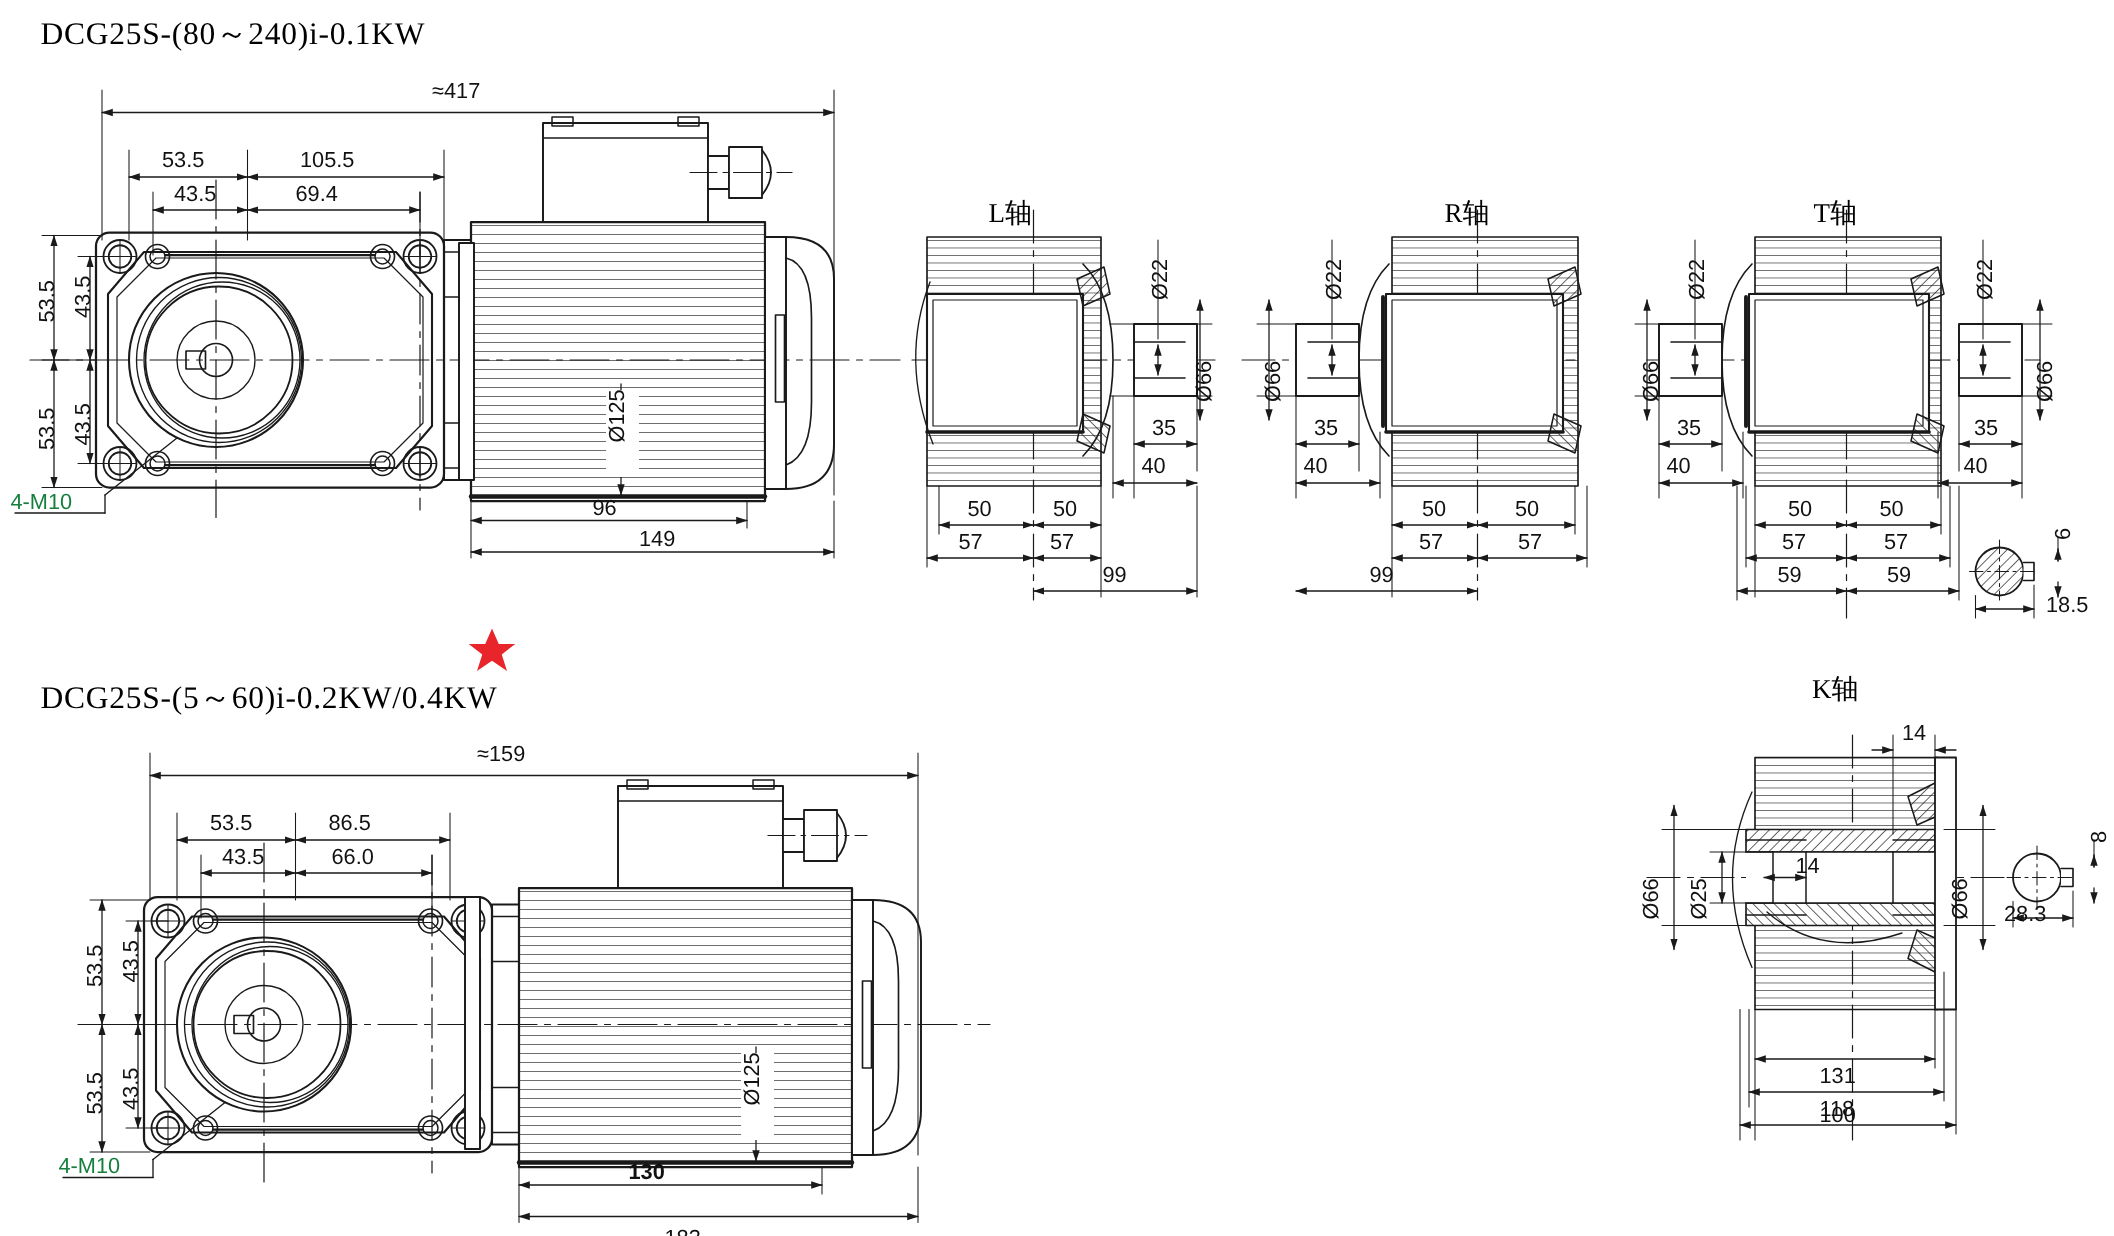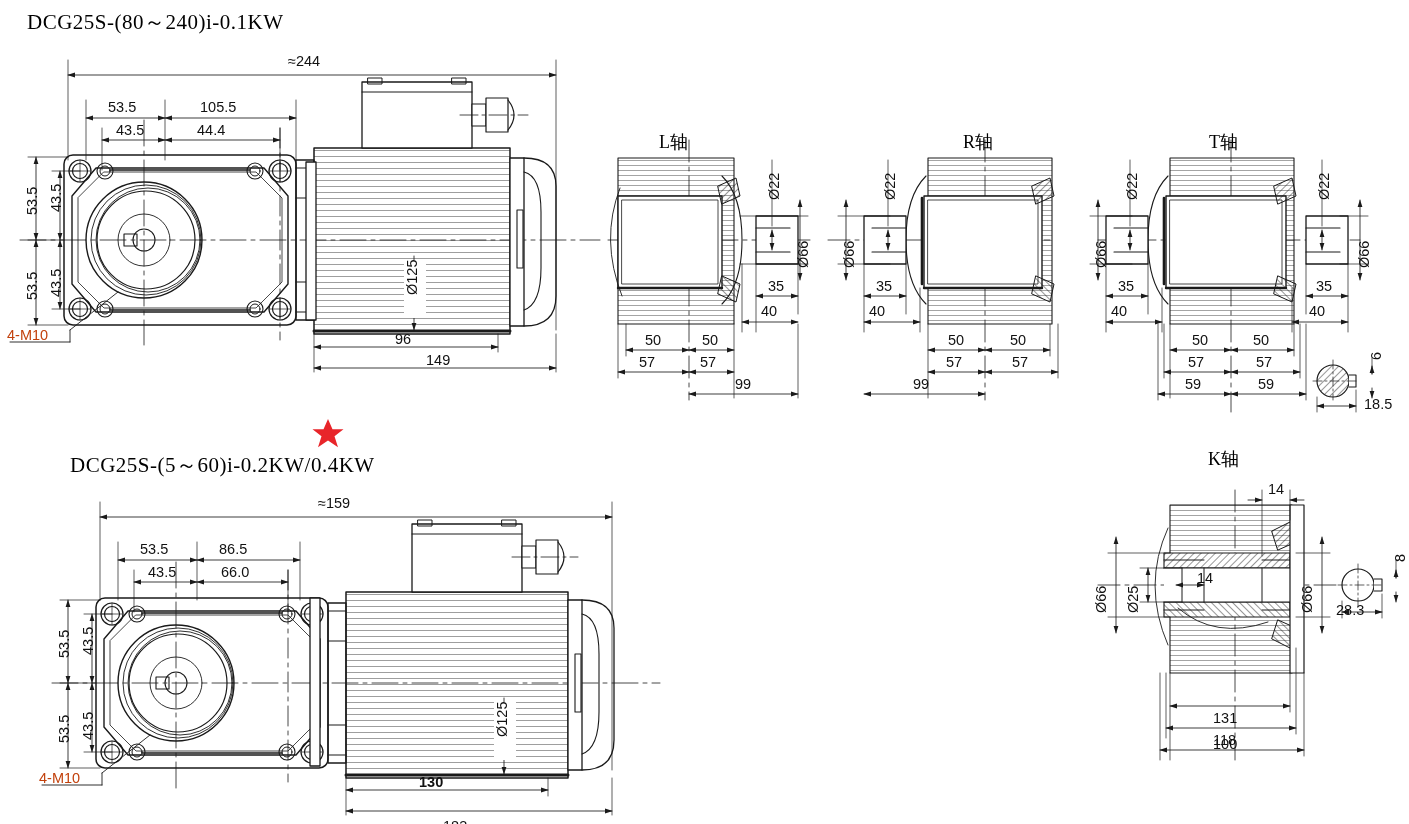--- a/index.html
+++ b/index.html
@@ -524,7 +524,7 @@
   <div class="ttl" style="left:27px;top:8px;">DCG25S-(80～240)i-0.1KW</div>
   <div class="ttl" style="left:27px;top:451px;margin-left:43px;">DCG25S-(5～60)i-0.2KW/0.4KW</div>
 
-  <div class="dim" style="left:288px;top:53px;">≈244</div>
+  <div class="dim" style="left:288px;top:53px;">≈417</div>
   <div class="dim" style="left:108px;top:99px;">53.5</div>
   <div class="dim" style="left:200px;top:99px;">105.5</div>
   <div class="dim" style="left:116px;top:122px;">43.5</div>

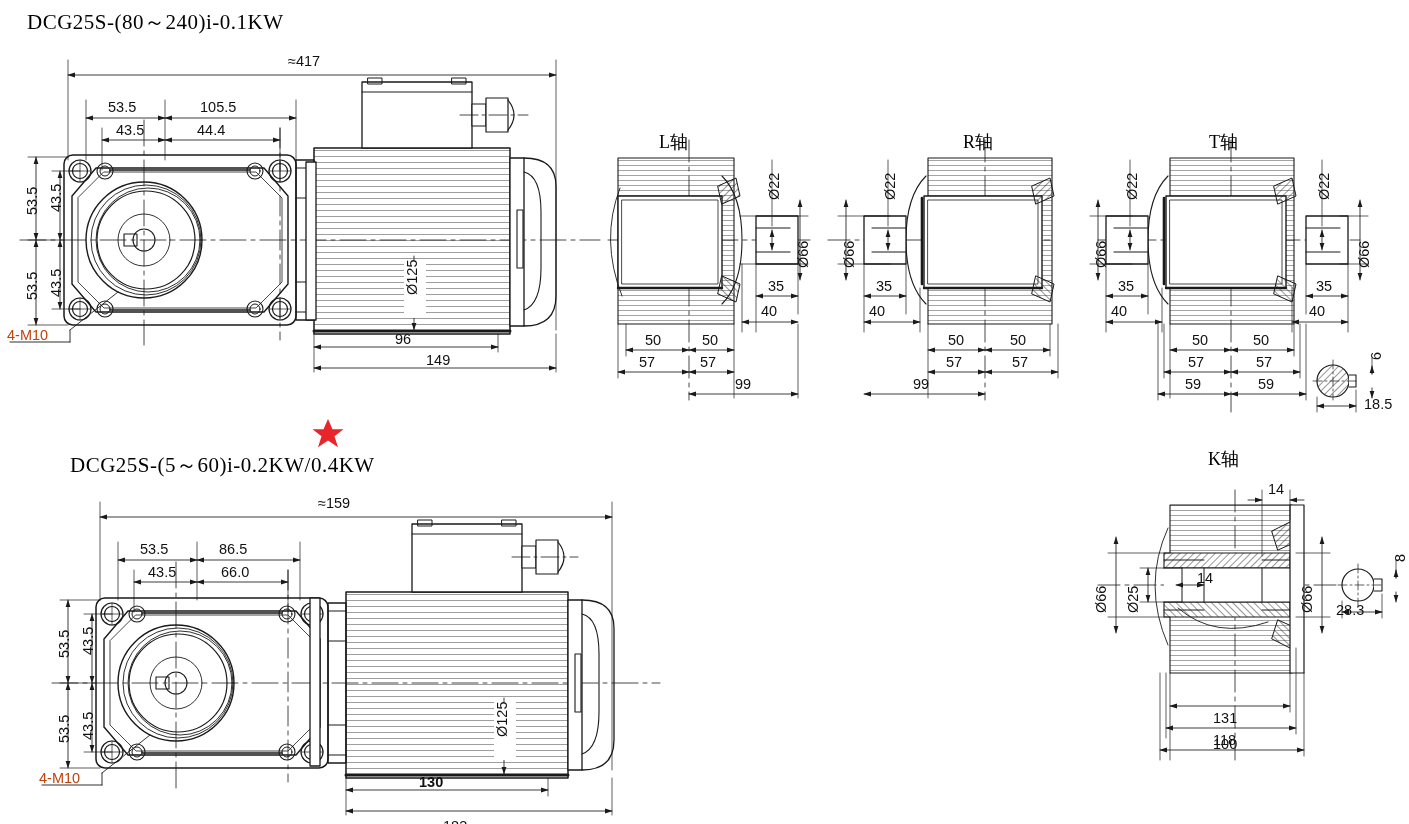--- a/index.html
+++ b/index.html
@@ -528,7 +528,7 @@
   <div class="dim" style="left:108px;top:99px;">53.5</div>
   <div class="dim" style="left:200px;top:99px;">105.5</div>
   <div class="dim" style="left:116px;top:122px;">43.5</div>
-  <div class="dim" style="left:197px;top:122px;">44.4</div>
+  <div class="dim" style="left:197px;top:122px;">69.4</div>
 
   <div class="dim v" style="left:24px;top:215px;transform:rotate(-90deg);">53.5</div>
   <div class="dim v" style="left:48px;top:212px;transform:rotate(-90deg);">43.5</div>

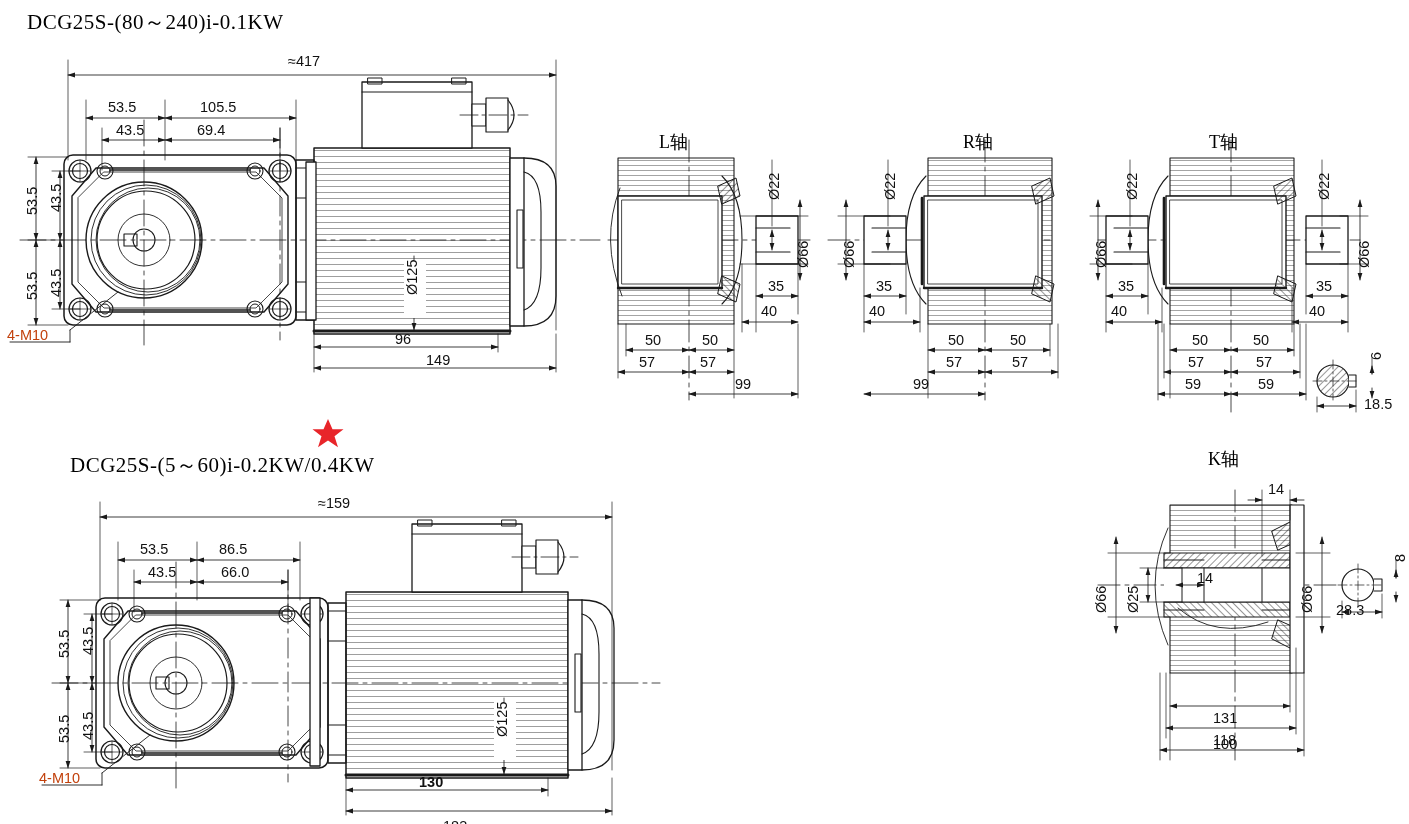--- a/index.html
+++ b/index.html
@@ -16,7 +16,7 @@
   .shaftlbl{position:absolute;font-family:"Liberation Serif",serif;font-size:18px;
             color:#000;white-space:nowrap;}
   .note{position:absolute;font-family:"Liberation Sans",sans-serif;font-size:14.5px;
-        color:#c2410c;white-space:nowrap;}
+        color:#15803d;white-space:nowrap;}
 </style>
 </head>
 <body>

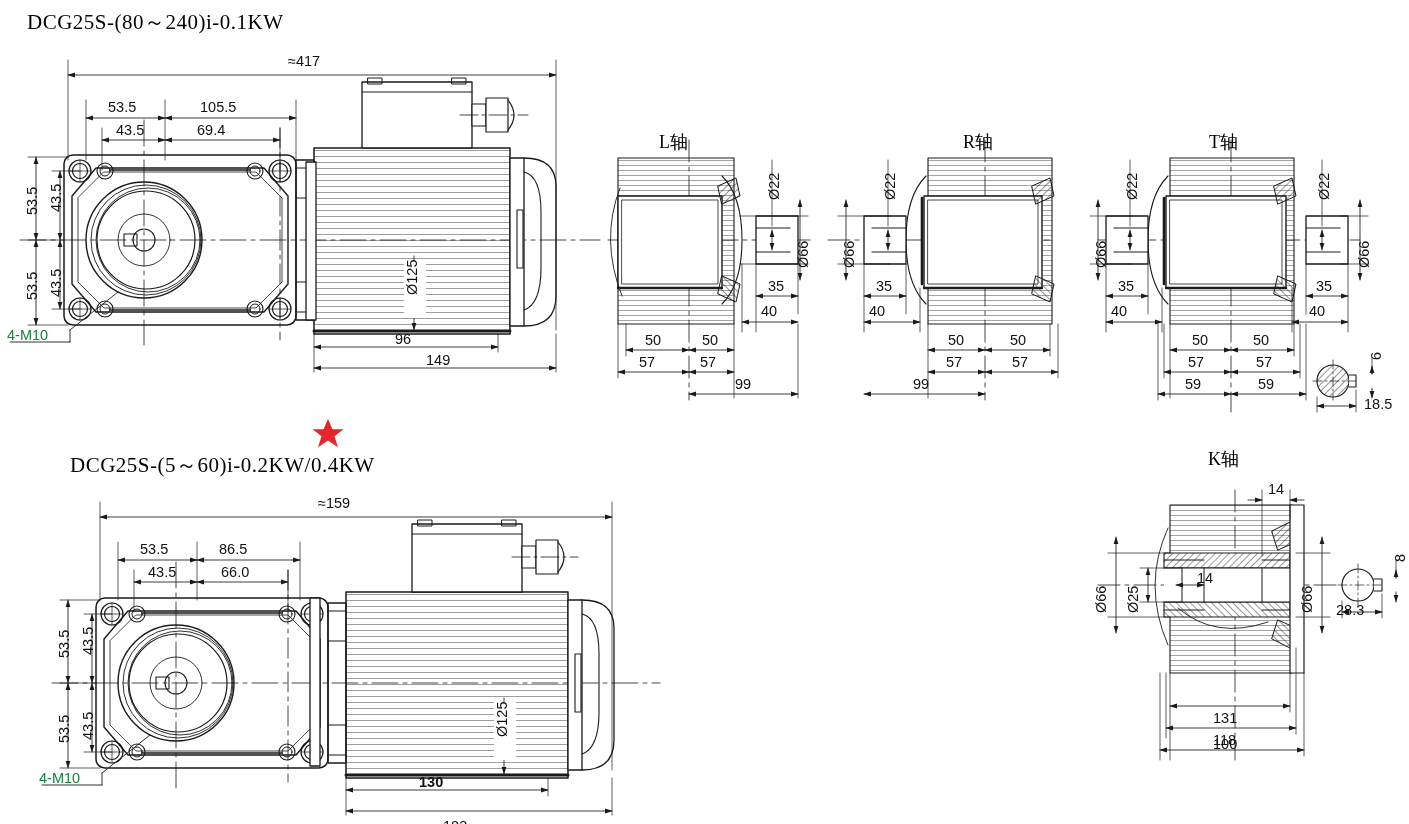--- a/index.html
+++ b/index.html
@@ -522,7 +522,7 @@
 <div>
 
   <div class="ttl" style="left:27px;top:8px;">DCG25S-(80～240)i-0.1KW</div>
-  <div class="ttl" style="left:27px;top:451px;margin-left:43px;">DCG25S-(5～60)i-0.2KW/0.4KW</div>
+  <div class="ttl" style="left:27px;top:451px;">DCG25S-(5～60)i-0.2KW/0.4KW</div>
 
   <div class="dim" style="left:288px;top:53px;">≈417</div>
   <div class="dim" style="left:108px;top:99px;">53.5</div>

